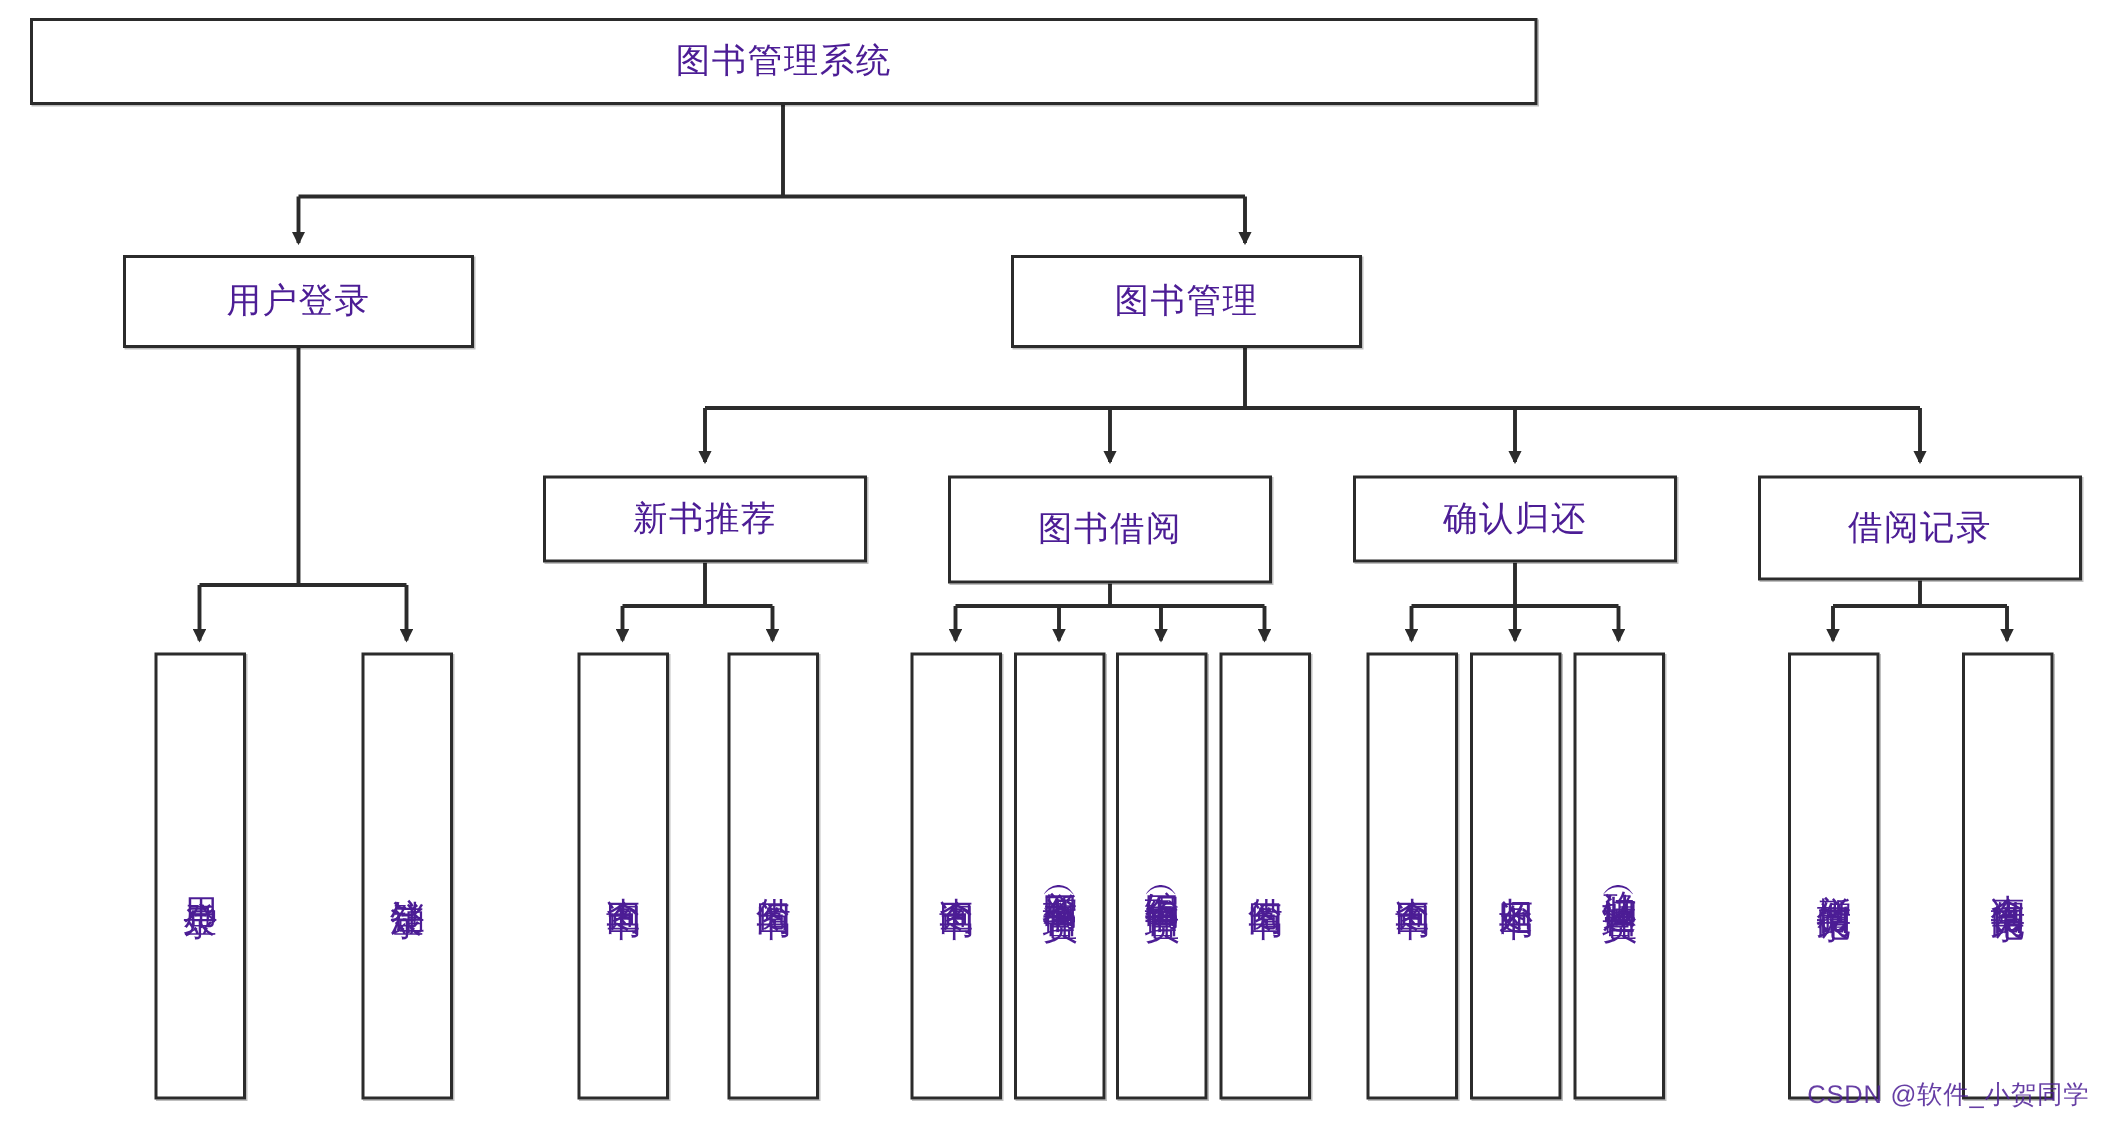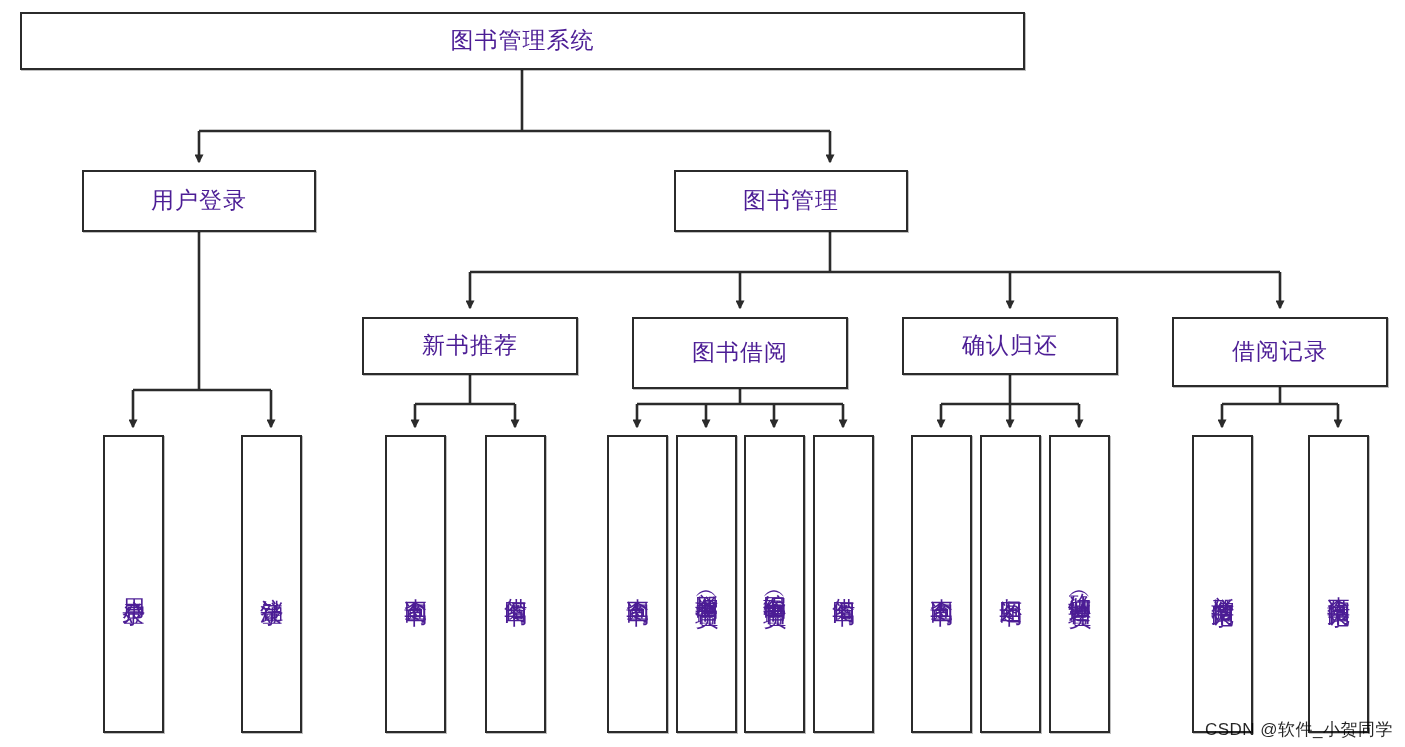--- a/index.html
+++ b/index.html
@@ -63,7 +63,7 @@
     right: 12px;
     bottom: 6px;
     font-size: 17px;
-    color: #000000;
+    color: #4c1d95;
     letter-spacing: 0.5px;
     white-space: nowrap;
     opacity: 0.85;

